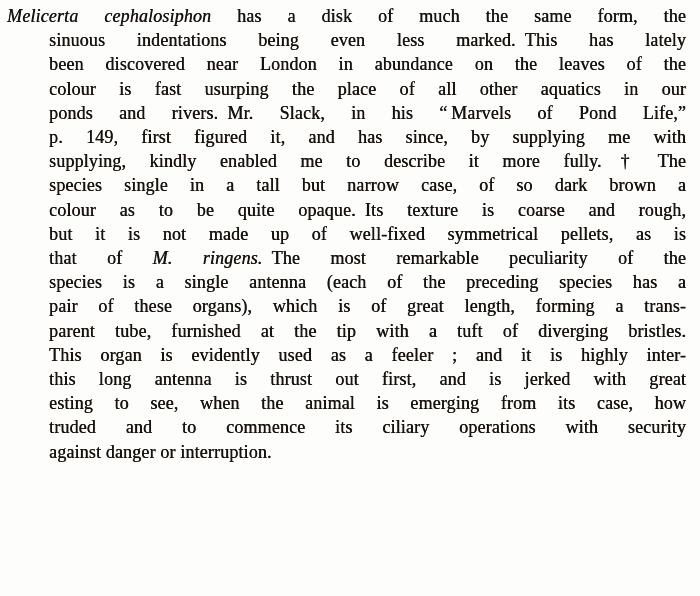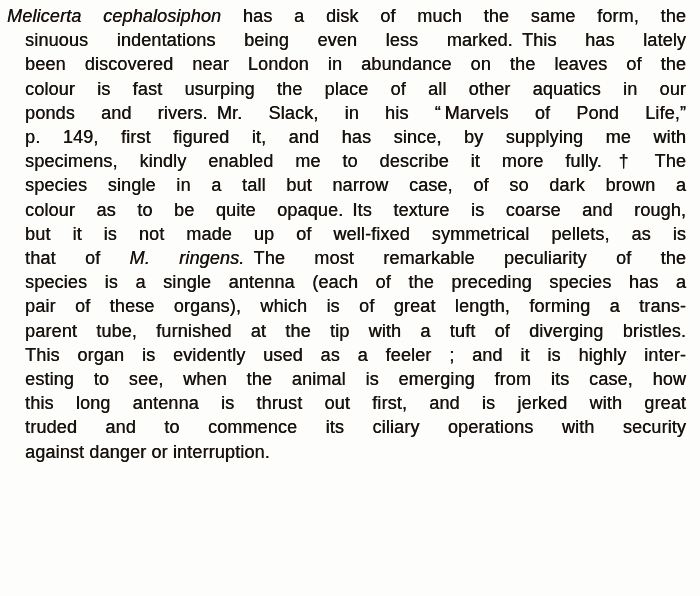--- a/index.html
+++ b/index.html
@@ -14,7 +14,7 @@
     box-sizing:border-box;
     background:var(--paper);
     padding:4px 14px 0 7px;
-    font-family:Liberation Sans, sans-serif;
+    font-family:Liberation Serif, serif;
     font-size:18px;
     line-height:24.2px;
     color:var(--ink);

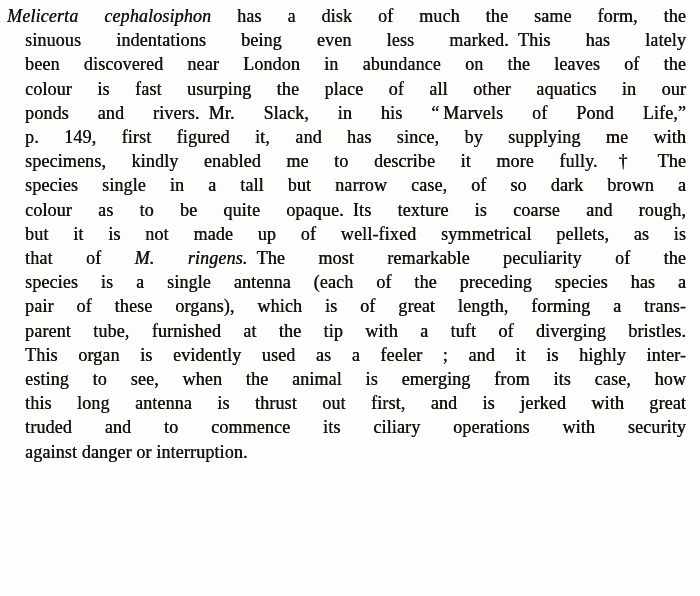--- a/index.html
+++ b/index.html
@@ -27,7 +27,7 @@
     text-align-last:justify;
     text-justify:inter-word;
   }
-  .line.ind{margin-left:18px;}   
+  .line.ind{margin-left:42px;}   
   .line.last{text-align-last:left;} 
   .it{font-style:italic;}
 </style>

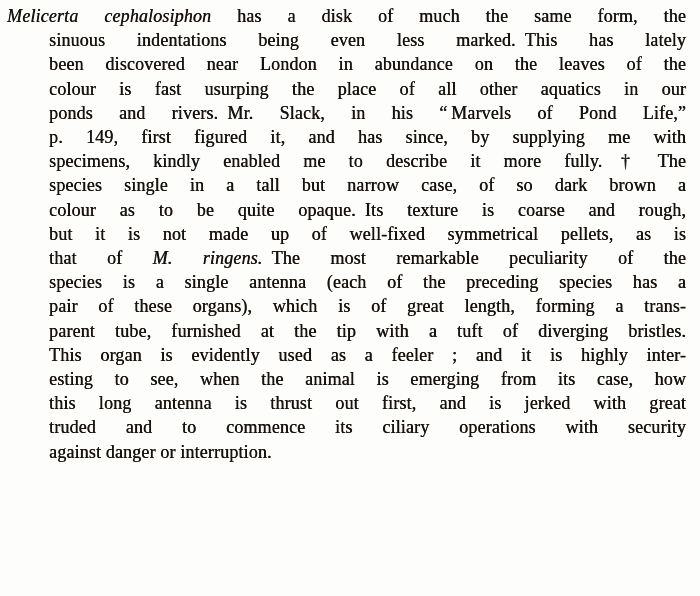--- a/index.html
+++ b/index.html
@@ -50,7 +50,7 @@
 
     <div class="line ind"><span>p. 149, first figured it, and has since, by supplying me with</span></div>
 
-    <div class="line ind"><span>specimens, kindly enabled me to describe it more fully.† The</span></div>
+    <div class="line ind"><span>supplying, kindly enabled me to describe it more fully.† The</span></div>
 
     <div class="line ind"><span>species single in a tall but narrow case, of so dark brown a</span></div>
 

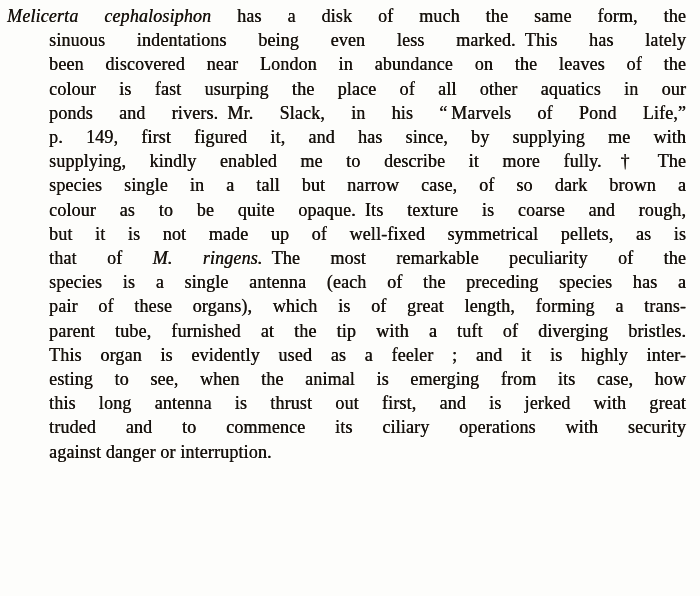--- a/index.html
+++ b/index.html
@@ -68,9 +68,9 @@
 
     <div class="line ind"><span>This organ is evidently used as a feeler ; and it is highly inter-</span></div>
 
+    <div class="line ind"><span>this long antenna is thrust out first, and is jerked with great</span></div>
+
     <div class="line ind"><span>esting to see, when the animal is emerging from its case, how</span></div>
-
-    <div class="line ind"><span>this long antenna is thrust out first, and is jerked with great</span></div>
 
 
 

